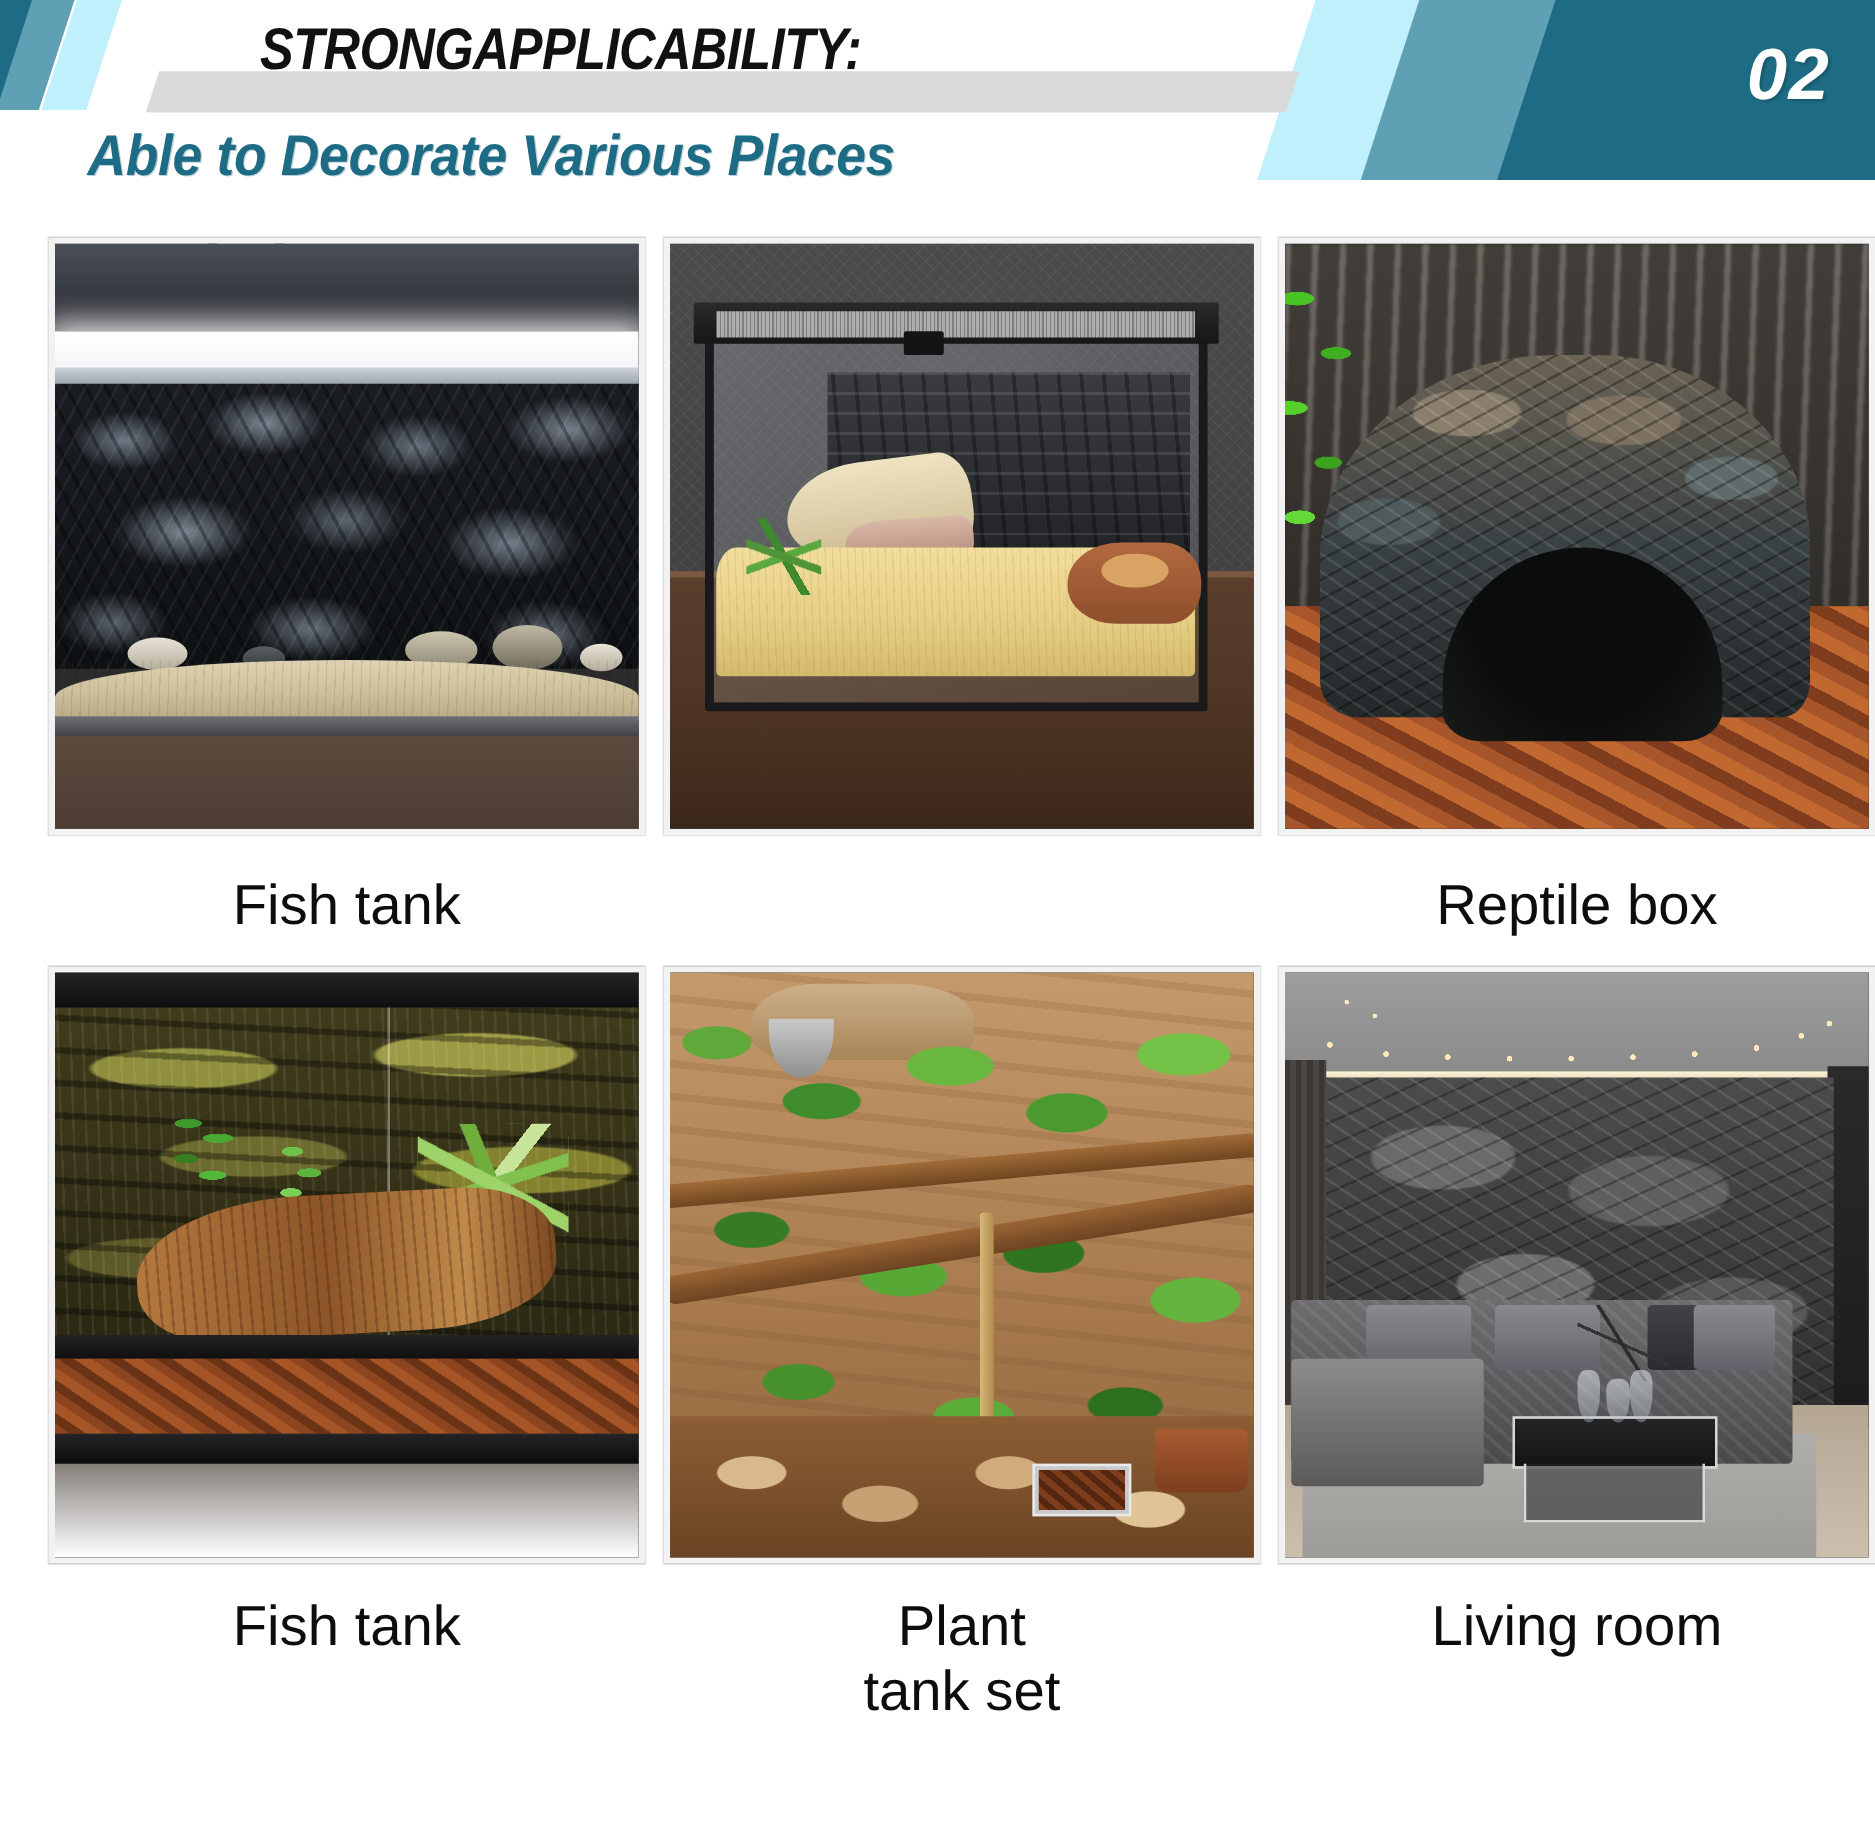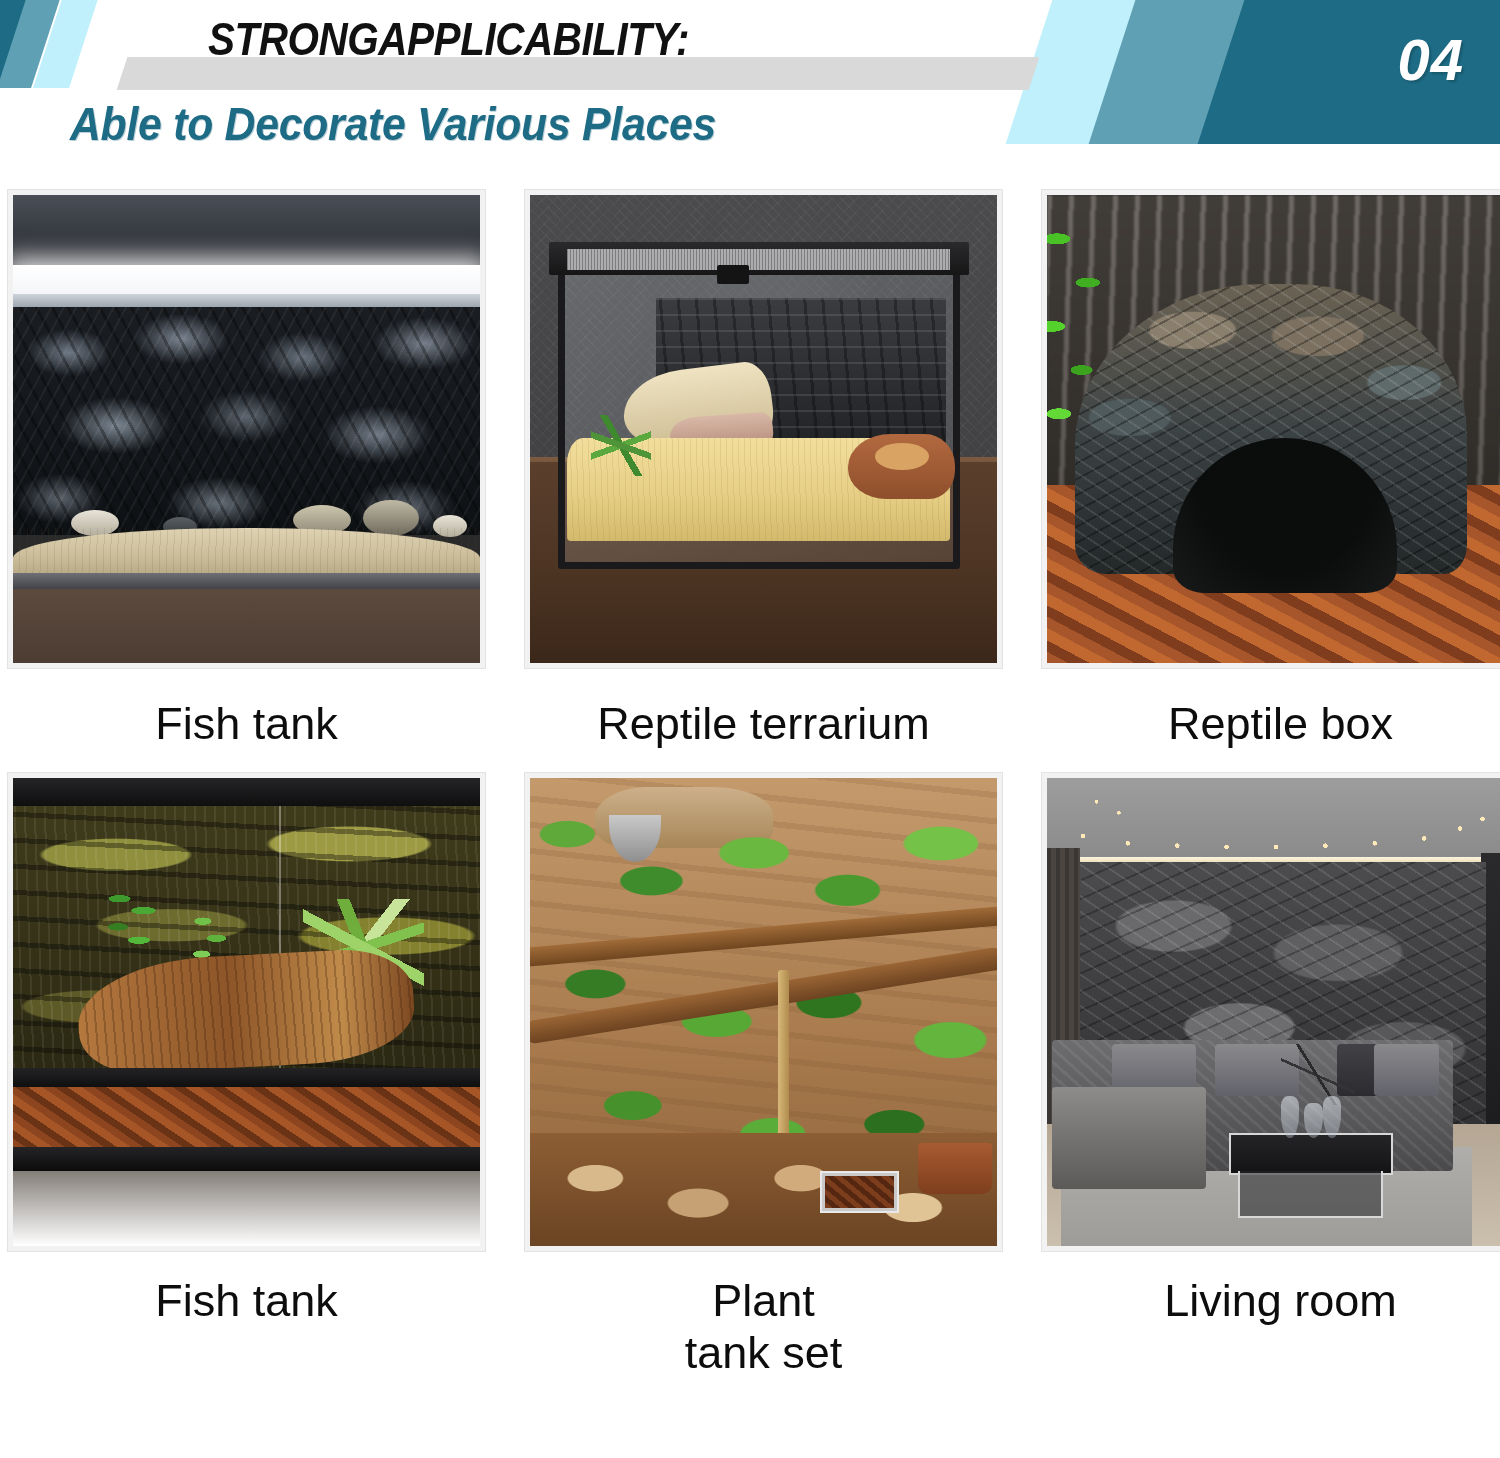--- a/index.html
+++ b/index.html
@@ -601,7 +601,7 @@
   <div class="band-right band-r2"></div>
   <div class="band-right band-r3"></div>
 
-  <div class="badge-number">04</div>
+  <div class="badge-number">02</div>
 
   <div class="title-bar-bg"></div>
   <div class="title-main">STRONGAPPLICABILITY:</div>

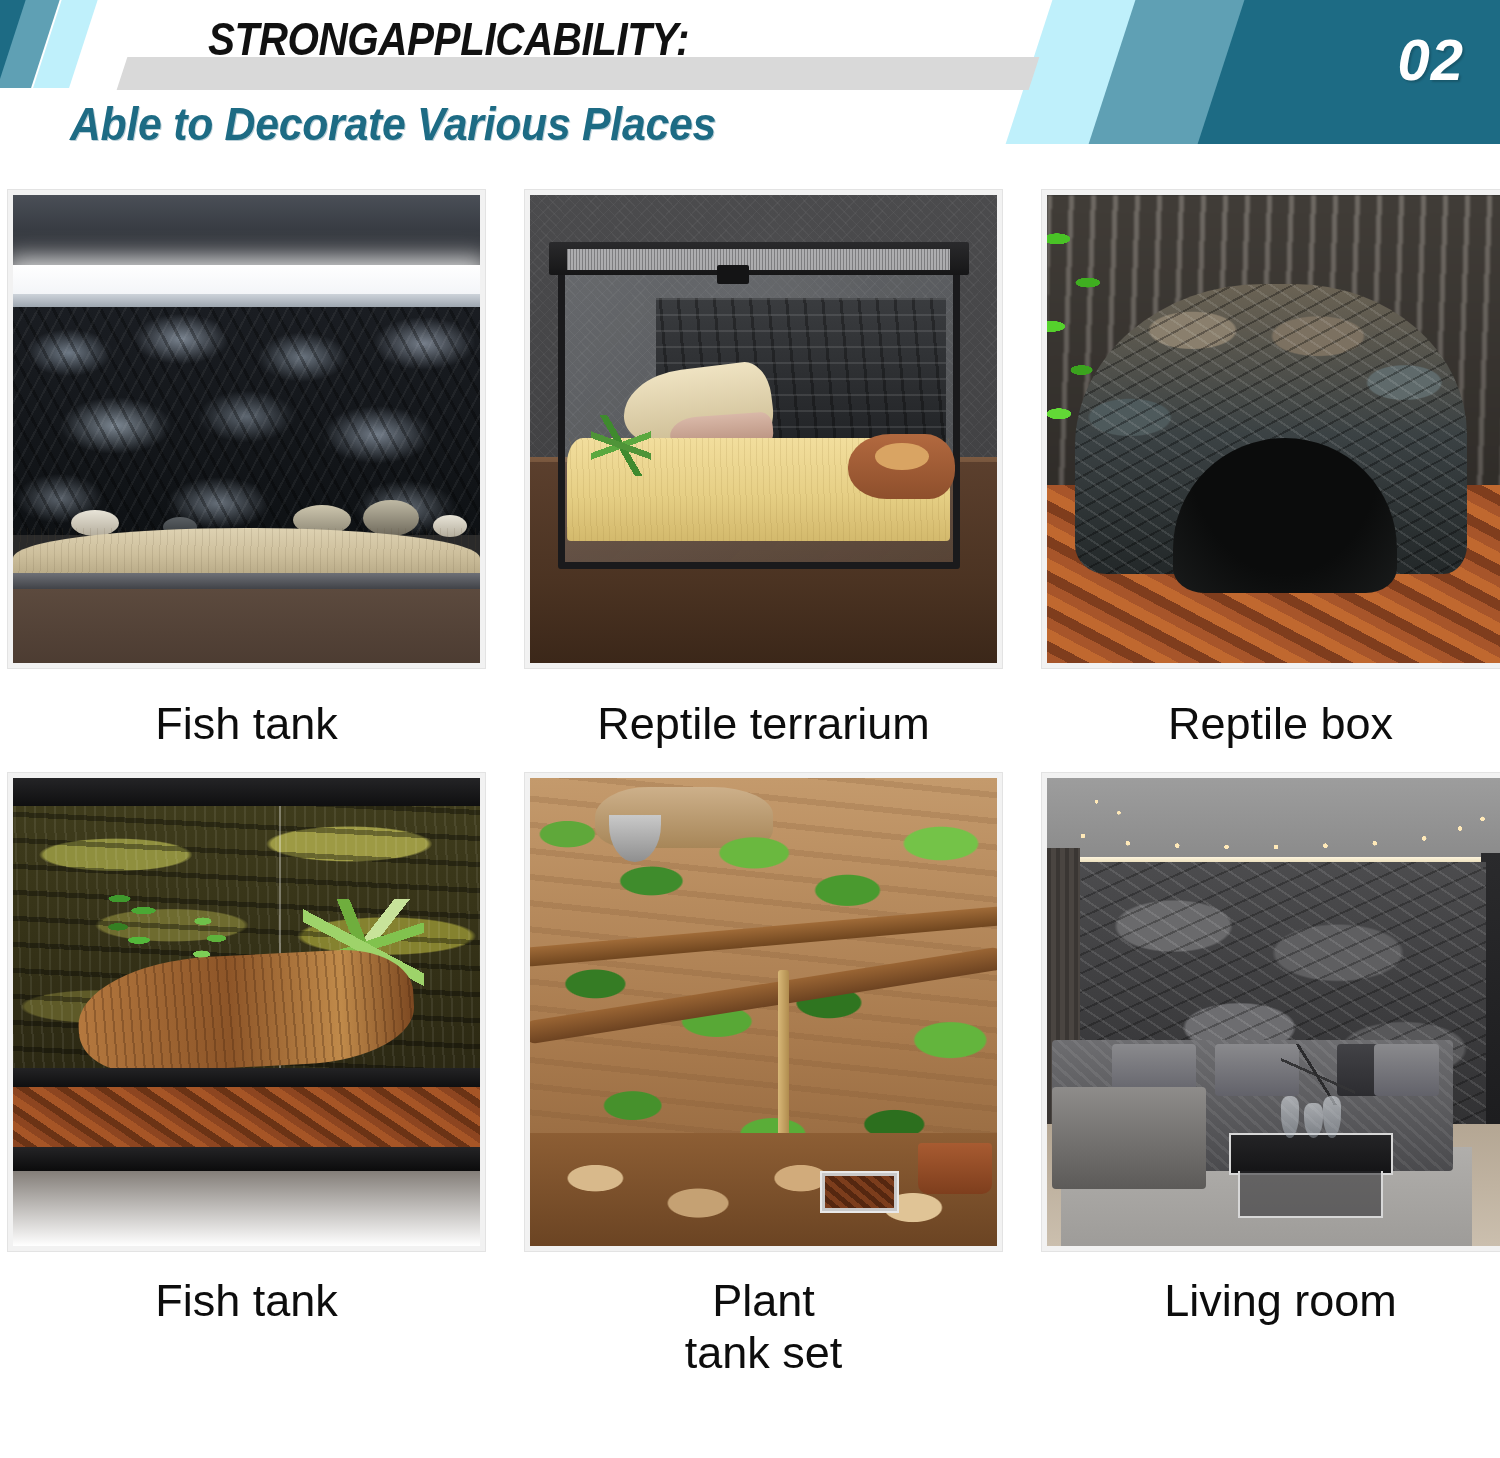--- a/index.html
+++ b/index.html
@@ -110,9 +110,9 @@
   }
   .row {
     display: flex;
-    justify-content: center;
+    justify-content: flex-end;
     padding-left: 27px;
-    gap: 40px;
+    gap: 15px;
   }
   .row-2 { margin-top: 22px; }
 

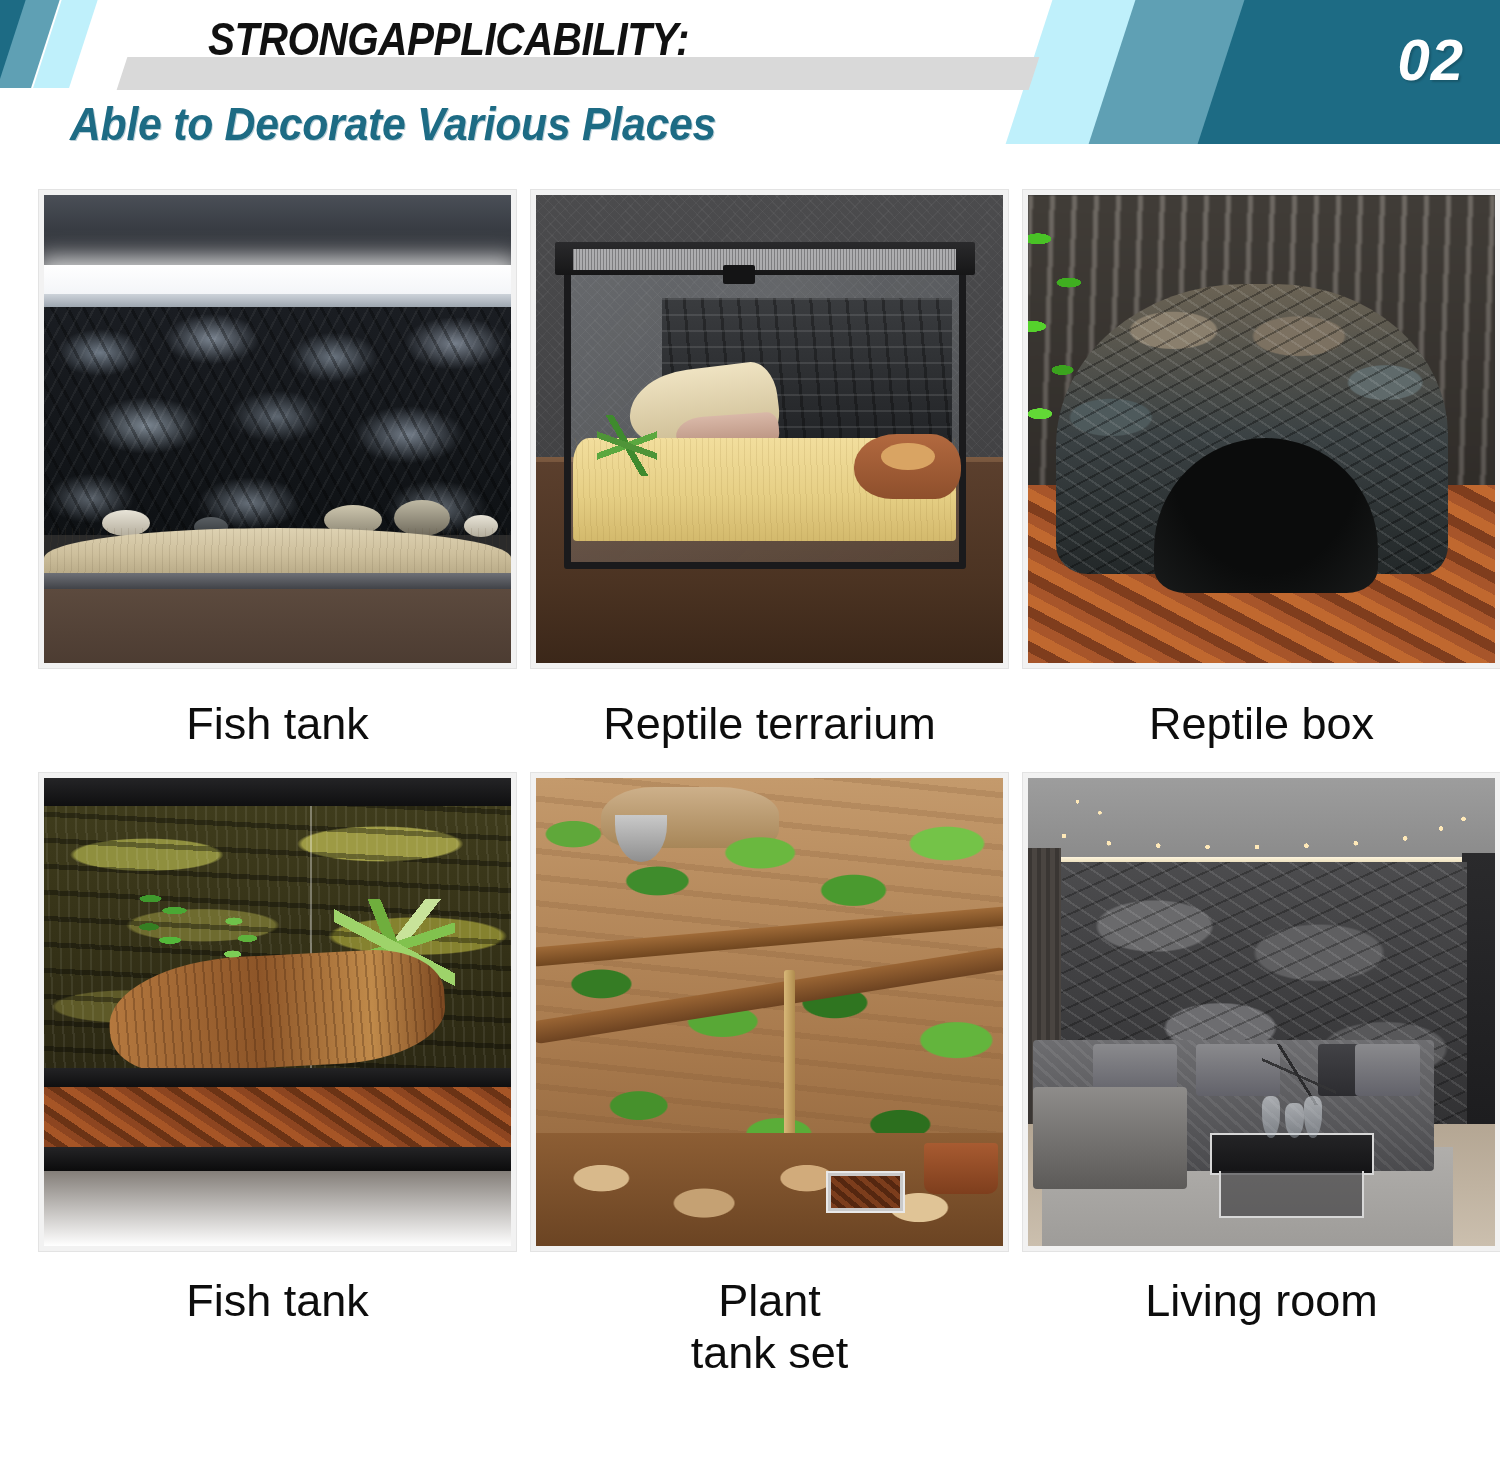--- a/index.html
+++ b/index.html
@@ -653,7 +653,6 @@
           <div class="p2-latch"></div>
         </div>
       </div>
-      <div class="caption">Reptile terrarium</div>
     </div>
 
     <div class="cell">

